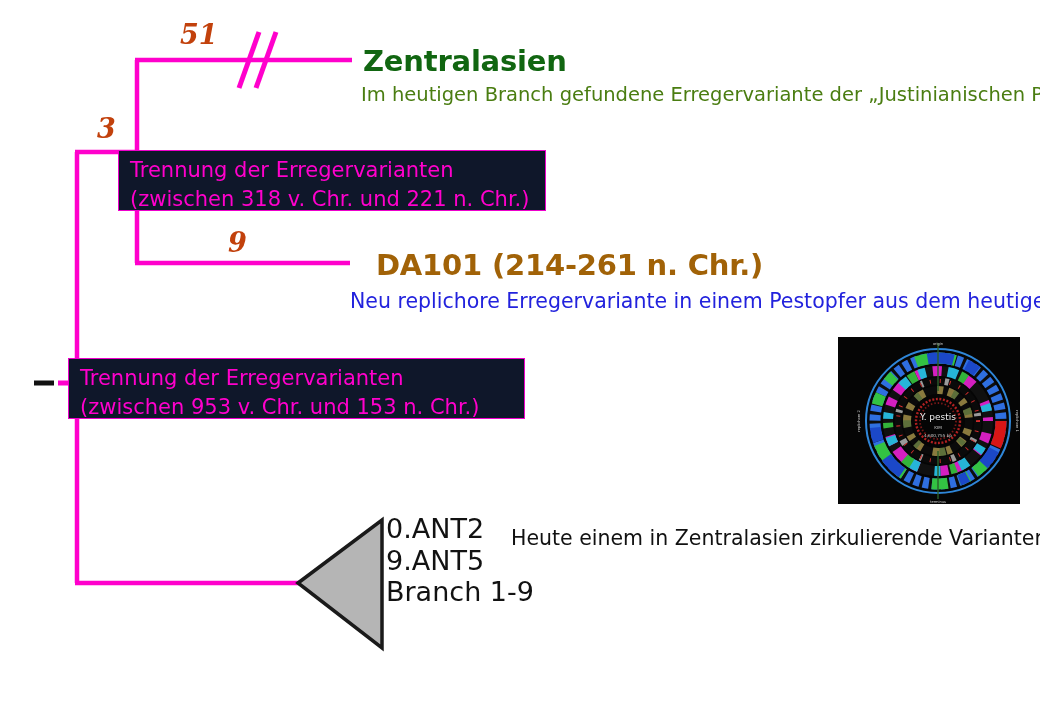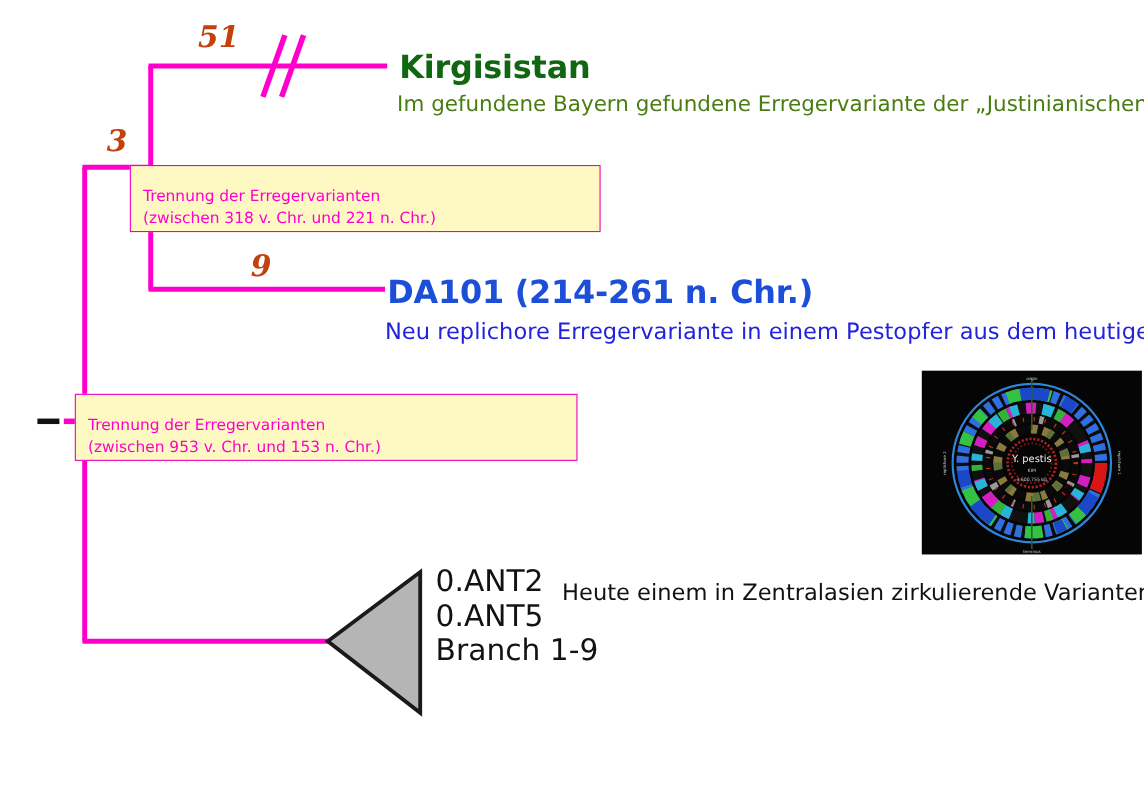--- a/index.html
+++ b/index.html
@@ -121,7 +121,7 @@
 
   <div class="lbl support-num" style="left:228px; top:226px;">9</div>
 
-  <div class="lbl taxon-title green" style="left:363px; top:43px;">Kirgisistan</div>
+  <div class="lbl taxon-title green" style="left:363px; top:43px;">Zentralasien</div>
   <div class="lbl taxon-desc green" style="left:361px; top:82px;">
     <span class="line">Im gefundene Bayern gefundene Erregervariante</span>
     <span class="line">der „Justinianischen Pest“, 6. Jh. n. Chr.</span>

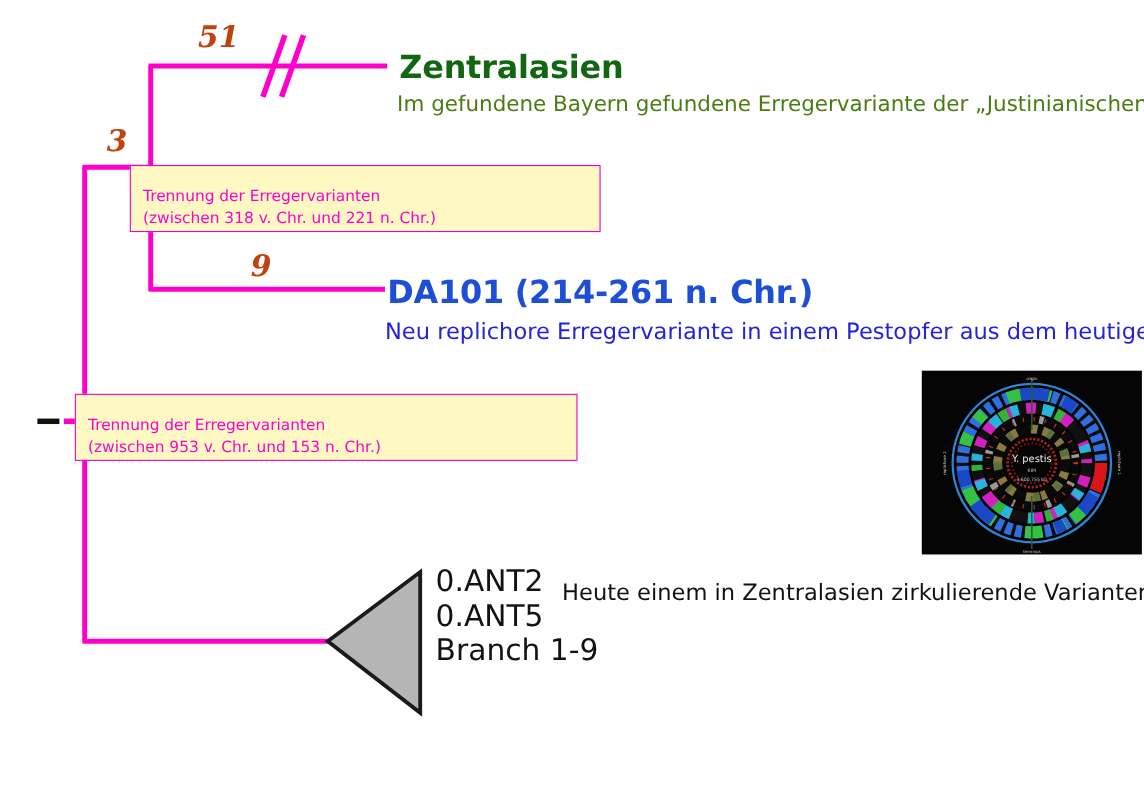--- a/index.html
+++ b/index.html
@@ -123,7 +123,7 @@
 
   <div class="lbl taxon-title green" style="left:363px; top:43px;">Zentralasien</div>
   <div class="lbl taxon-desc green" style="left:361px; top:82px;">
-    <span class="line">Im gefundene Bayern gefundene Erregervariante</span>
+    <span class="line">Im heutigen Branch gefundene Erregervariante</span>
     <span class="line">der „Justinianischen Pest“, 6. Jh. n. Chr.</span>
   </div>
 

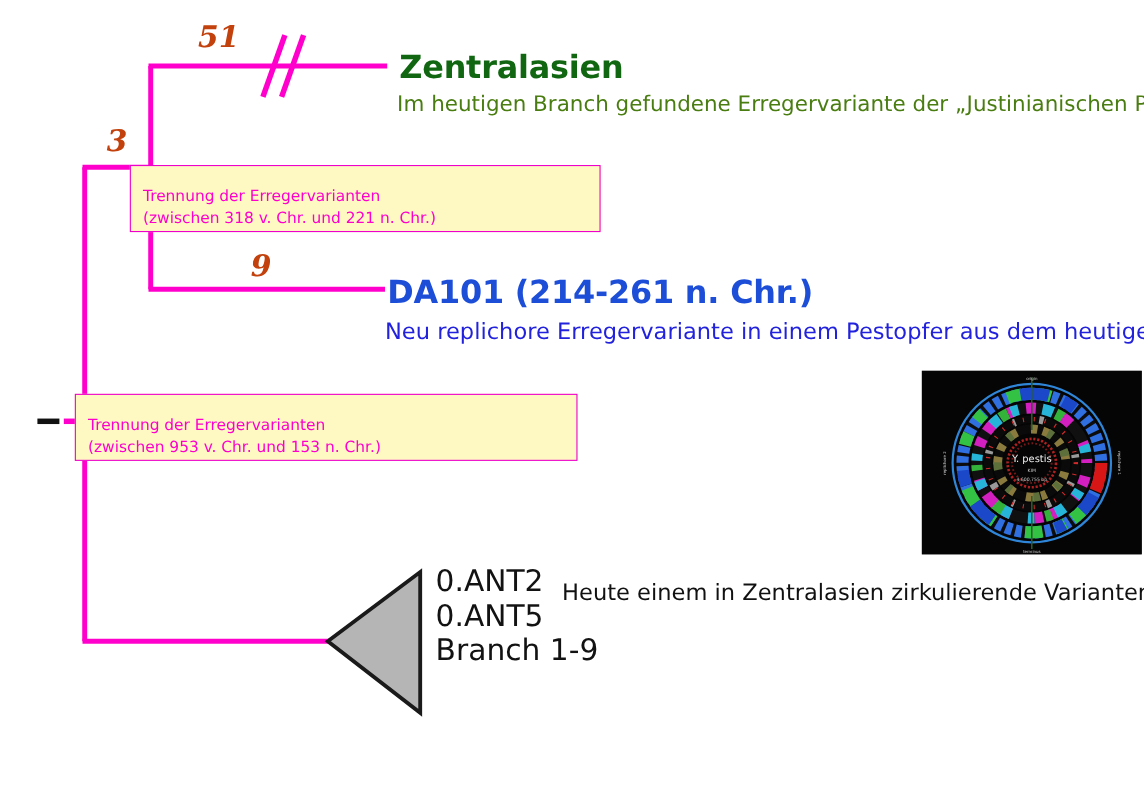--- a/index.html
+++ b/index.html
@@ -59,11 +59,11 @@
   .callout {
     position: absolute;
     border: 1.6px solid #ee00cc;
-    background: #fef9c3;
+    background: #0f172a;
     color: #ff00cc;
-    font-size: 14px;
+    font-size: 21px;
     line-height: 1.4;
-    padding: 19px 9px 6px 11px;
+    padding: 5px 9px 6px 11px;
     box-sizing: border-box;
   }
   .callout .line { display: block; white-space: nowrap; }

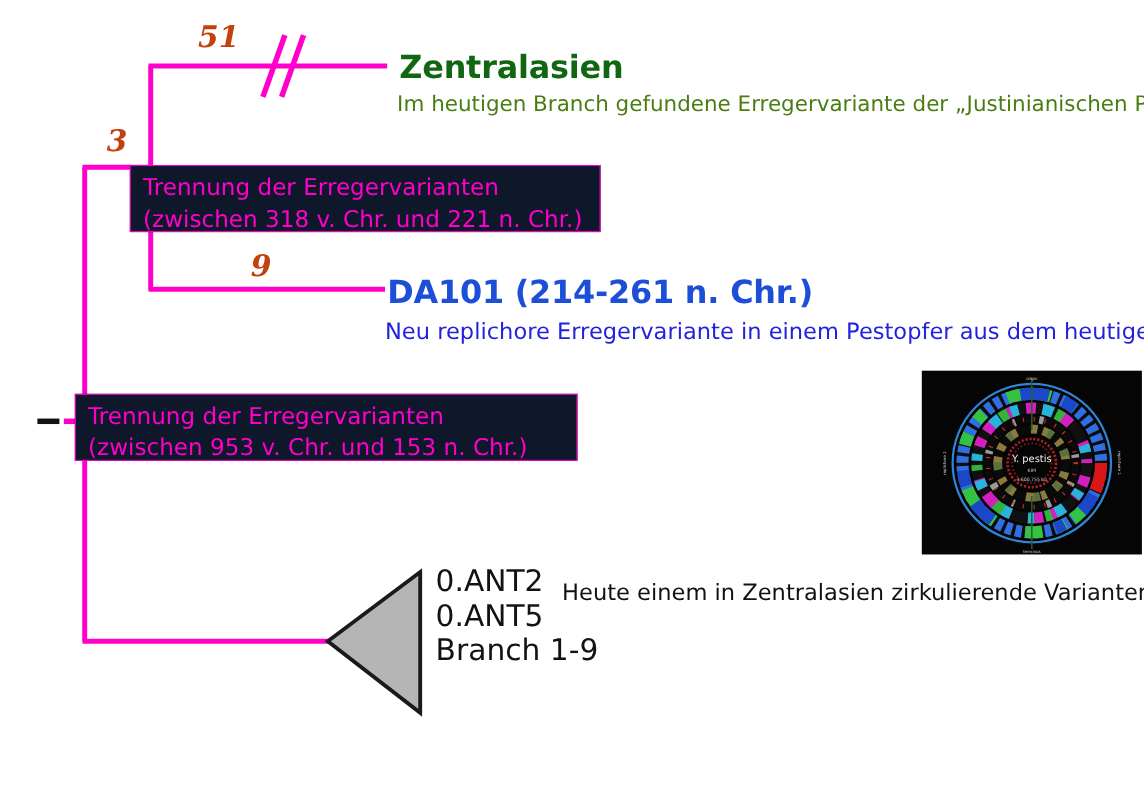--- a/index.html
+++ b/index.html
@@ -45,7 +45,7 @@
     letter-spacing: -0.2px;
   }
   .taxon-title.green { color: #116611; }
-  .taxon-title.blue  { color: #1d4ed8; }
+  .taxon-title.blue  { color: #a16207; margin-left: 24px; }
 
   .taxon-desc {
     font-size: 19.5px;

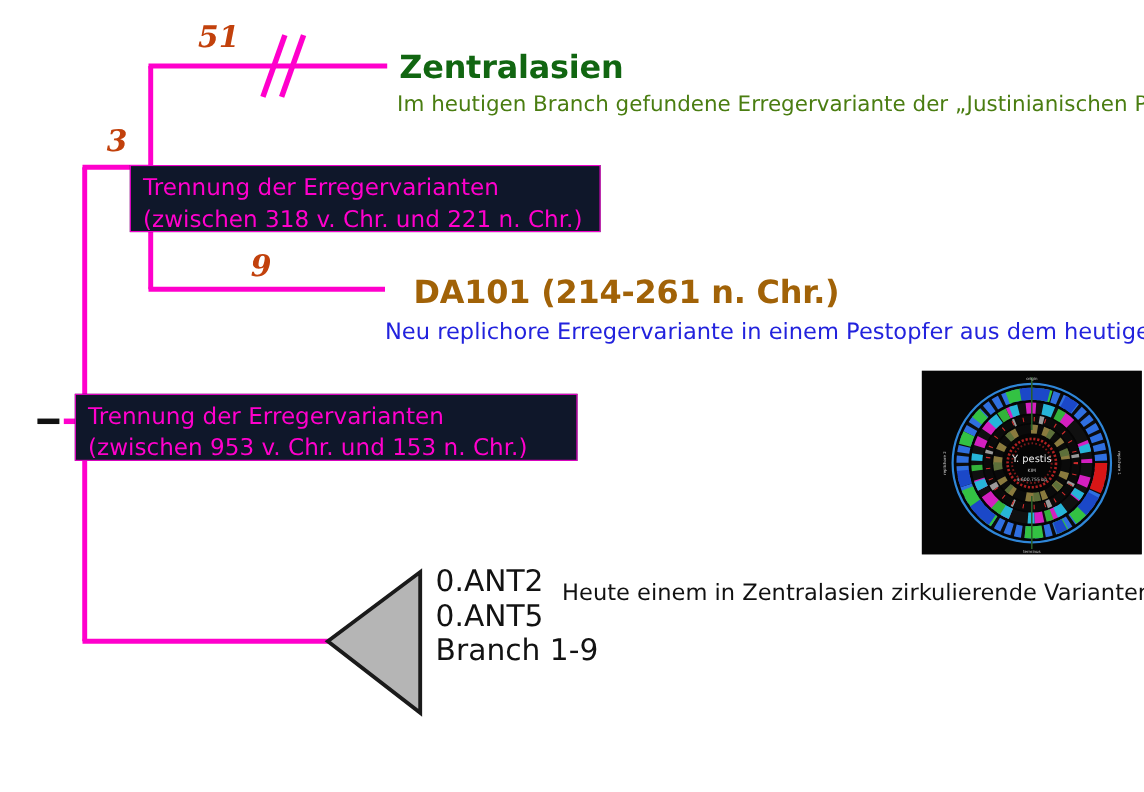--- a/index.html
+++ b/index.html
@@ -155,7 +155,7 @@
     
   </div>
 
-  <div class="genome-inset" style="left:838px; top:337px; width:200px; height:167px;">
+  <div class="genome-inset" style="left:838px; top:337px; width:182px; height:167px;">
     <svg width="200" height="167" viewBox="0 0 200 167" xmlns="http://www.w3.org/2000/svg">
       <defs>
         <clipPath id="insetclip">

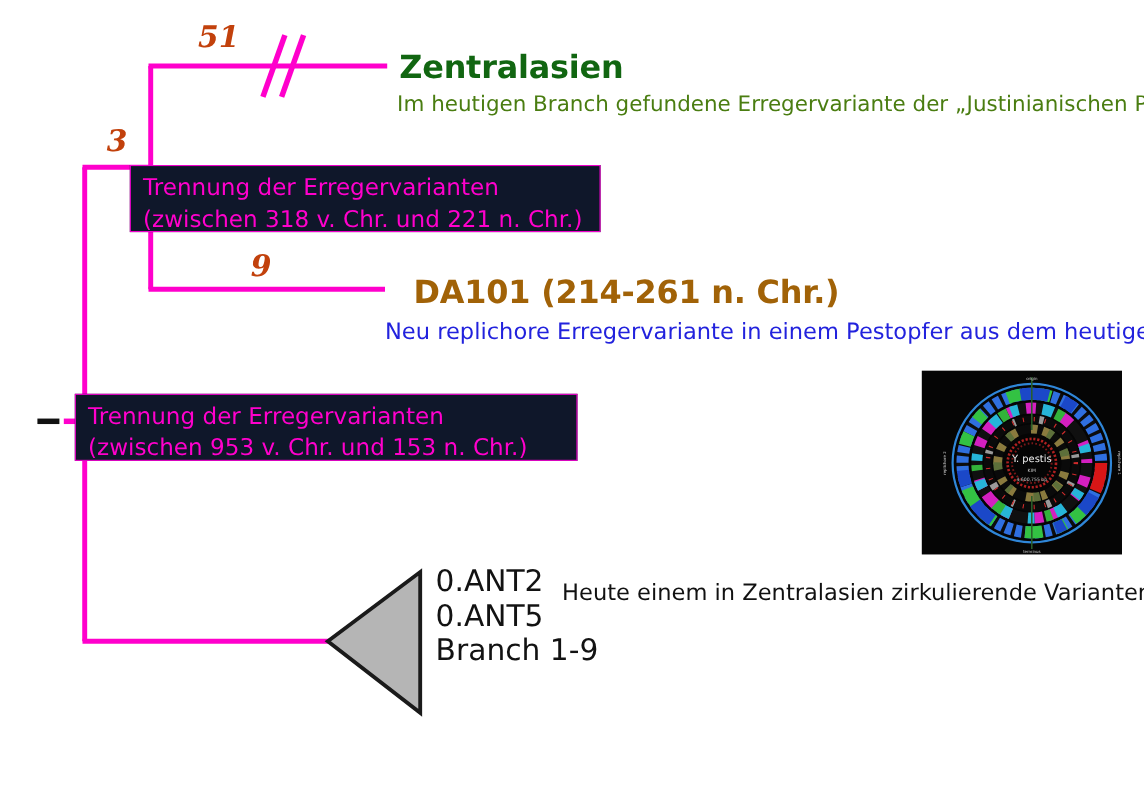--- a/index.html
+++ b/index.html
@@ -143,7 +143,7 @@
     <span class="line">(zwischen 953 v. Chr. und 153 n. Chr.)</span>
   </div>
 
-  <div class="clade-stack" style="left:396px; top:513px;">
+  <div class="clade-stack" style="left:386px; top:513px;">
     <span class="clade-item">0.ANT2</span>
     <span class="clade-item">0.ANT5</span>
     <span class="clade-item">Branch 1-9</span>

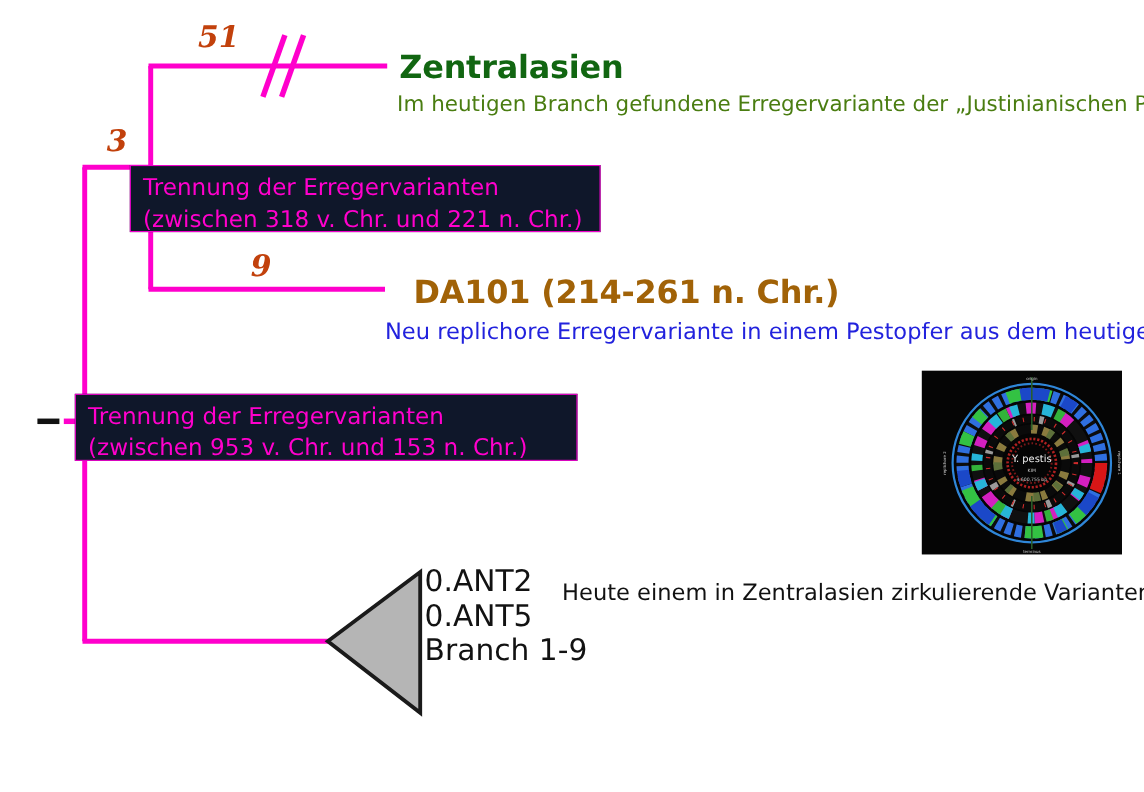--- a/index.html
+++ b/index.html
@@ -145,7 +145,7 @@
 
   <div class="clade-stack" style="left:386px; top:513px;">
     <span class="clade-item">0.ANT2</span>
-    <span class="clade-item">0.ANT5</span>
+    <span class="clade-item">9.ANT5</span>
     <span class="clade-item">Branch 1-9</span>
   </div>
 

